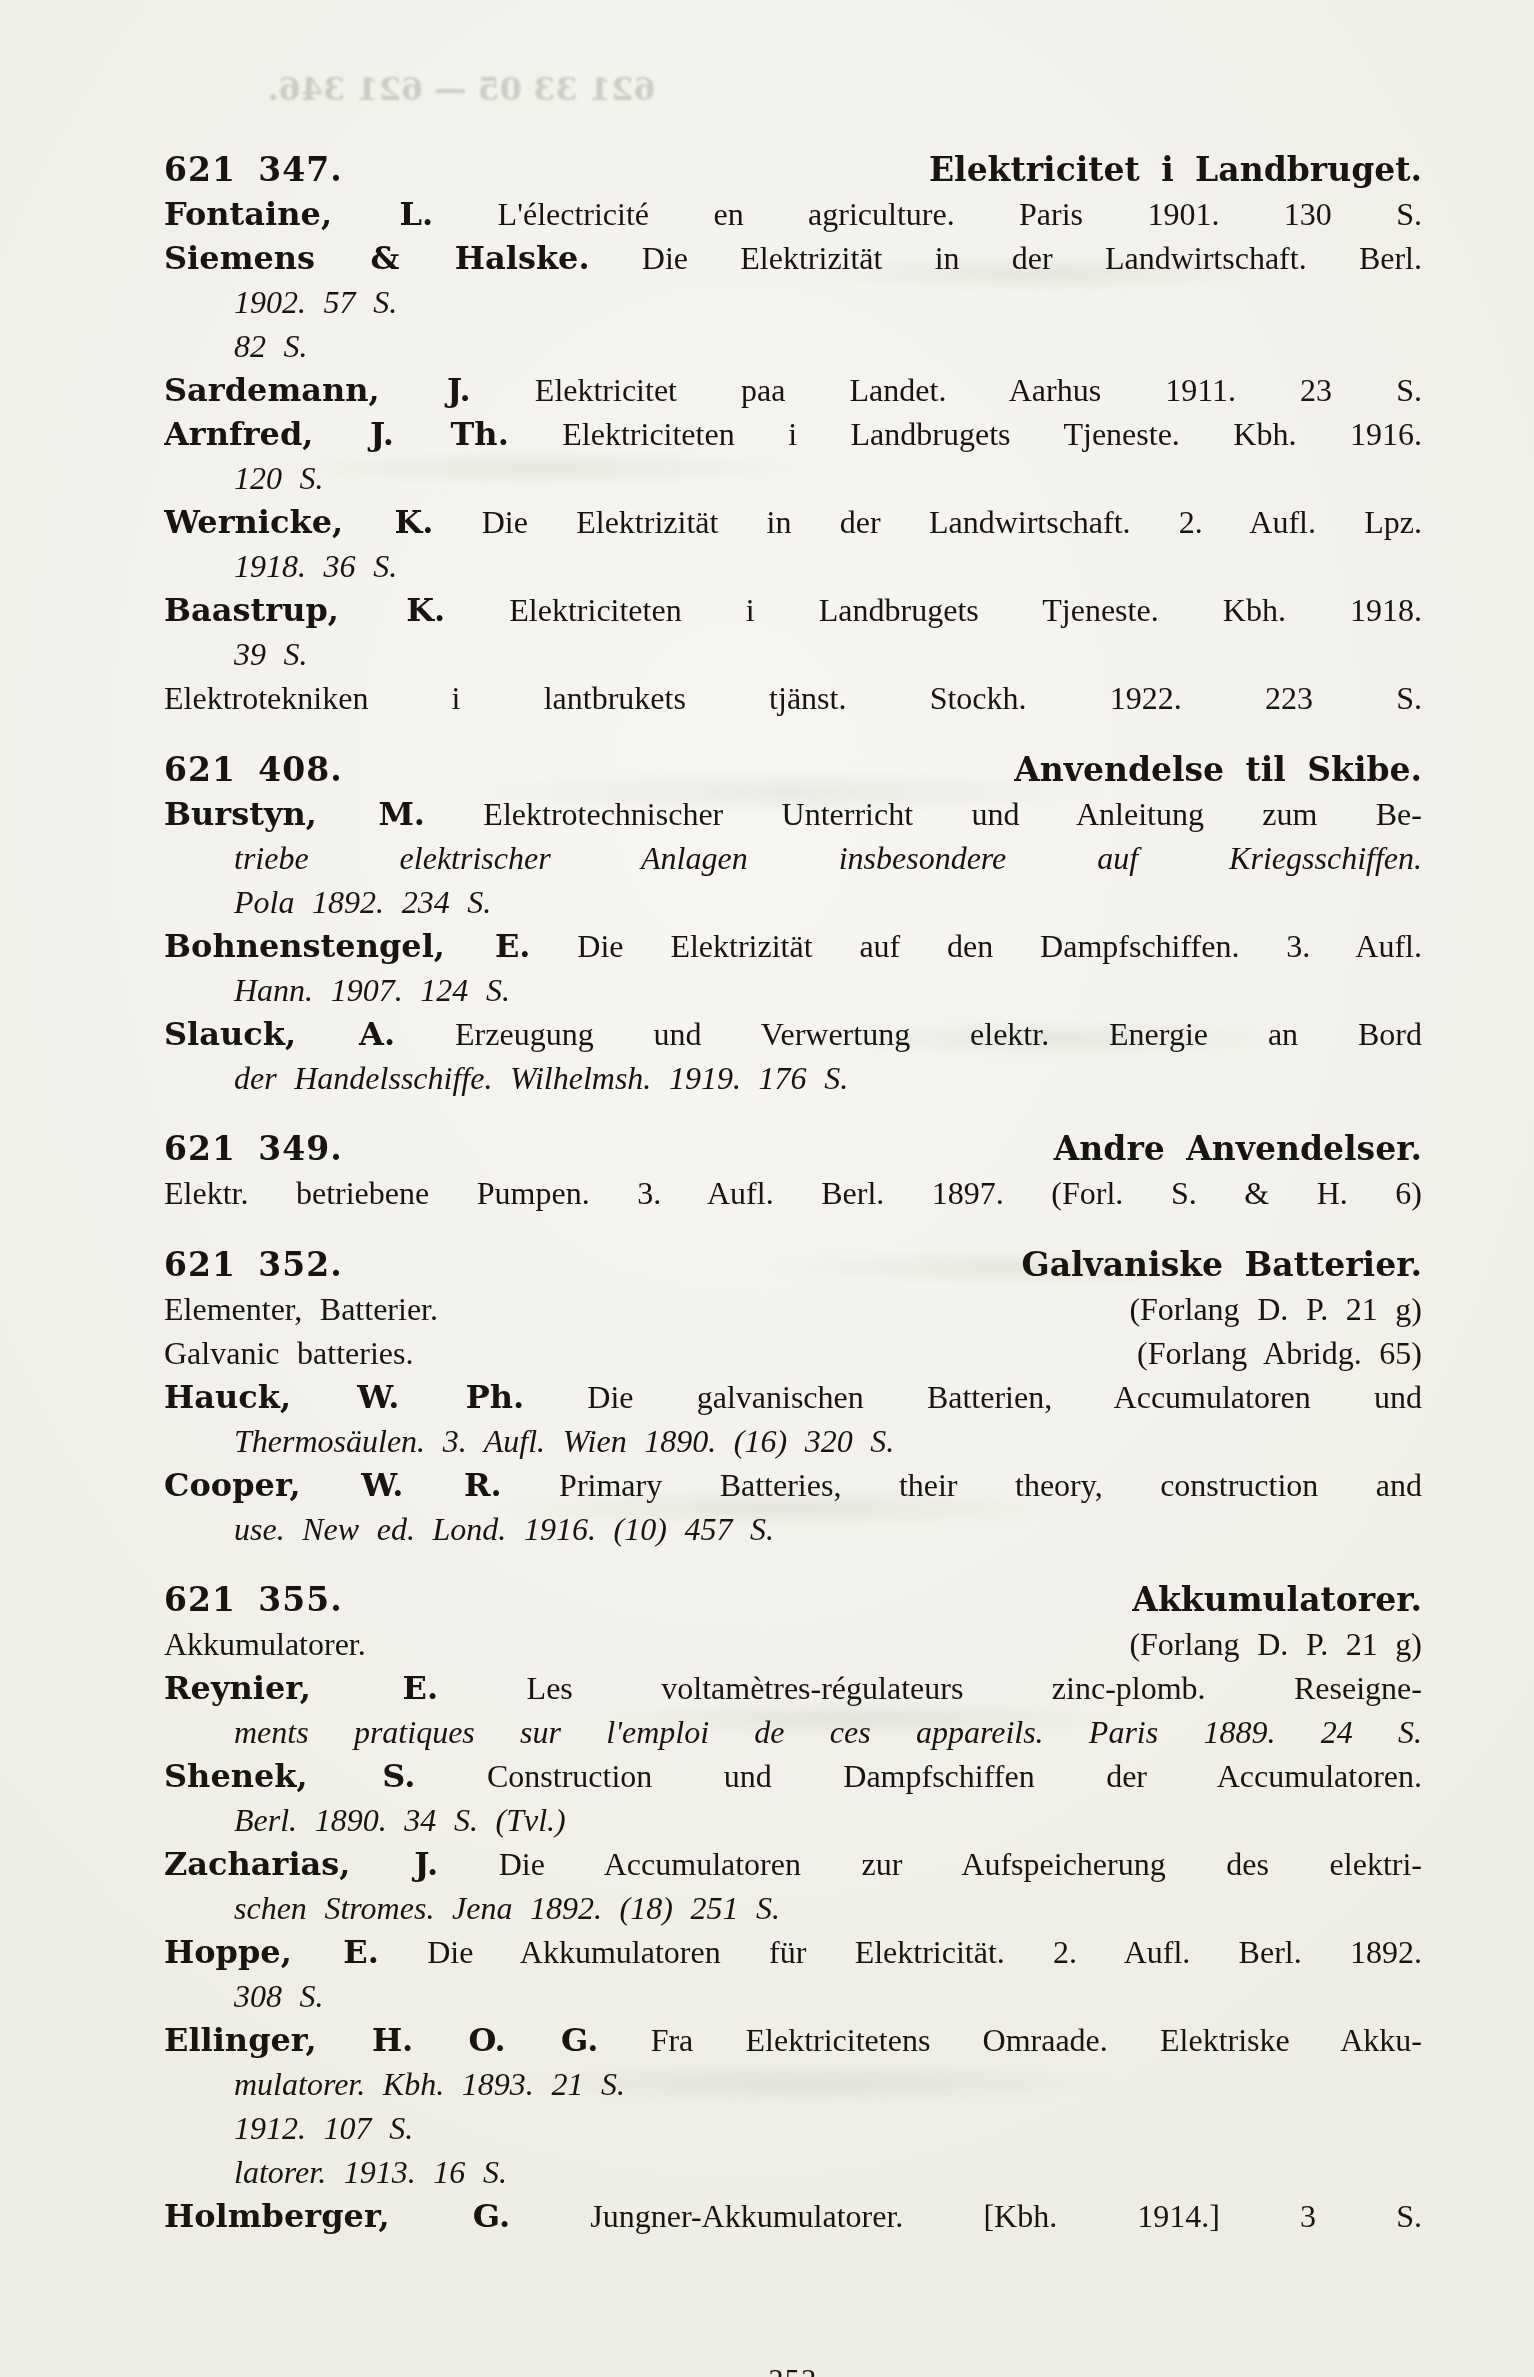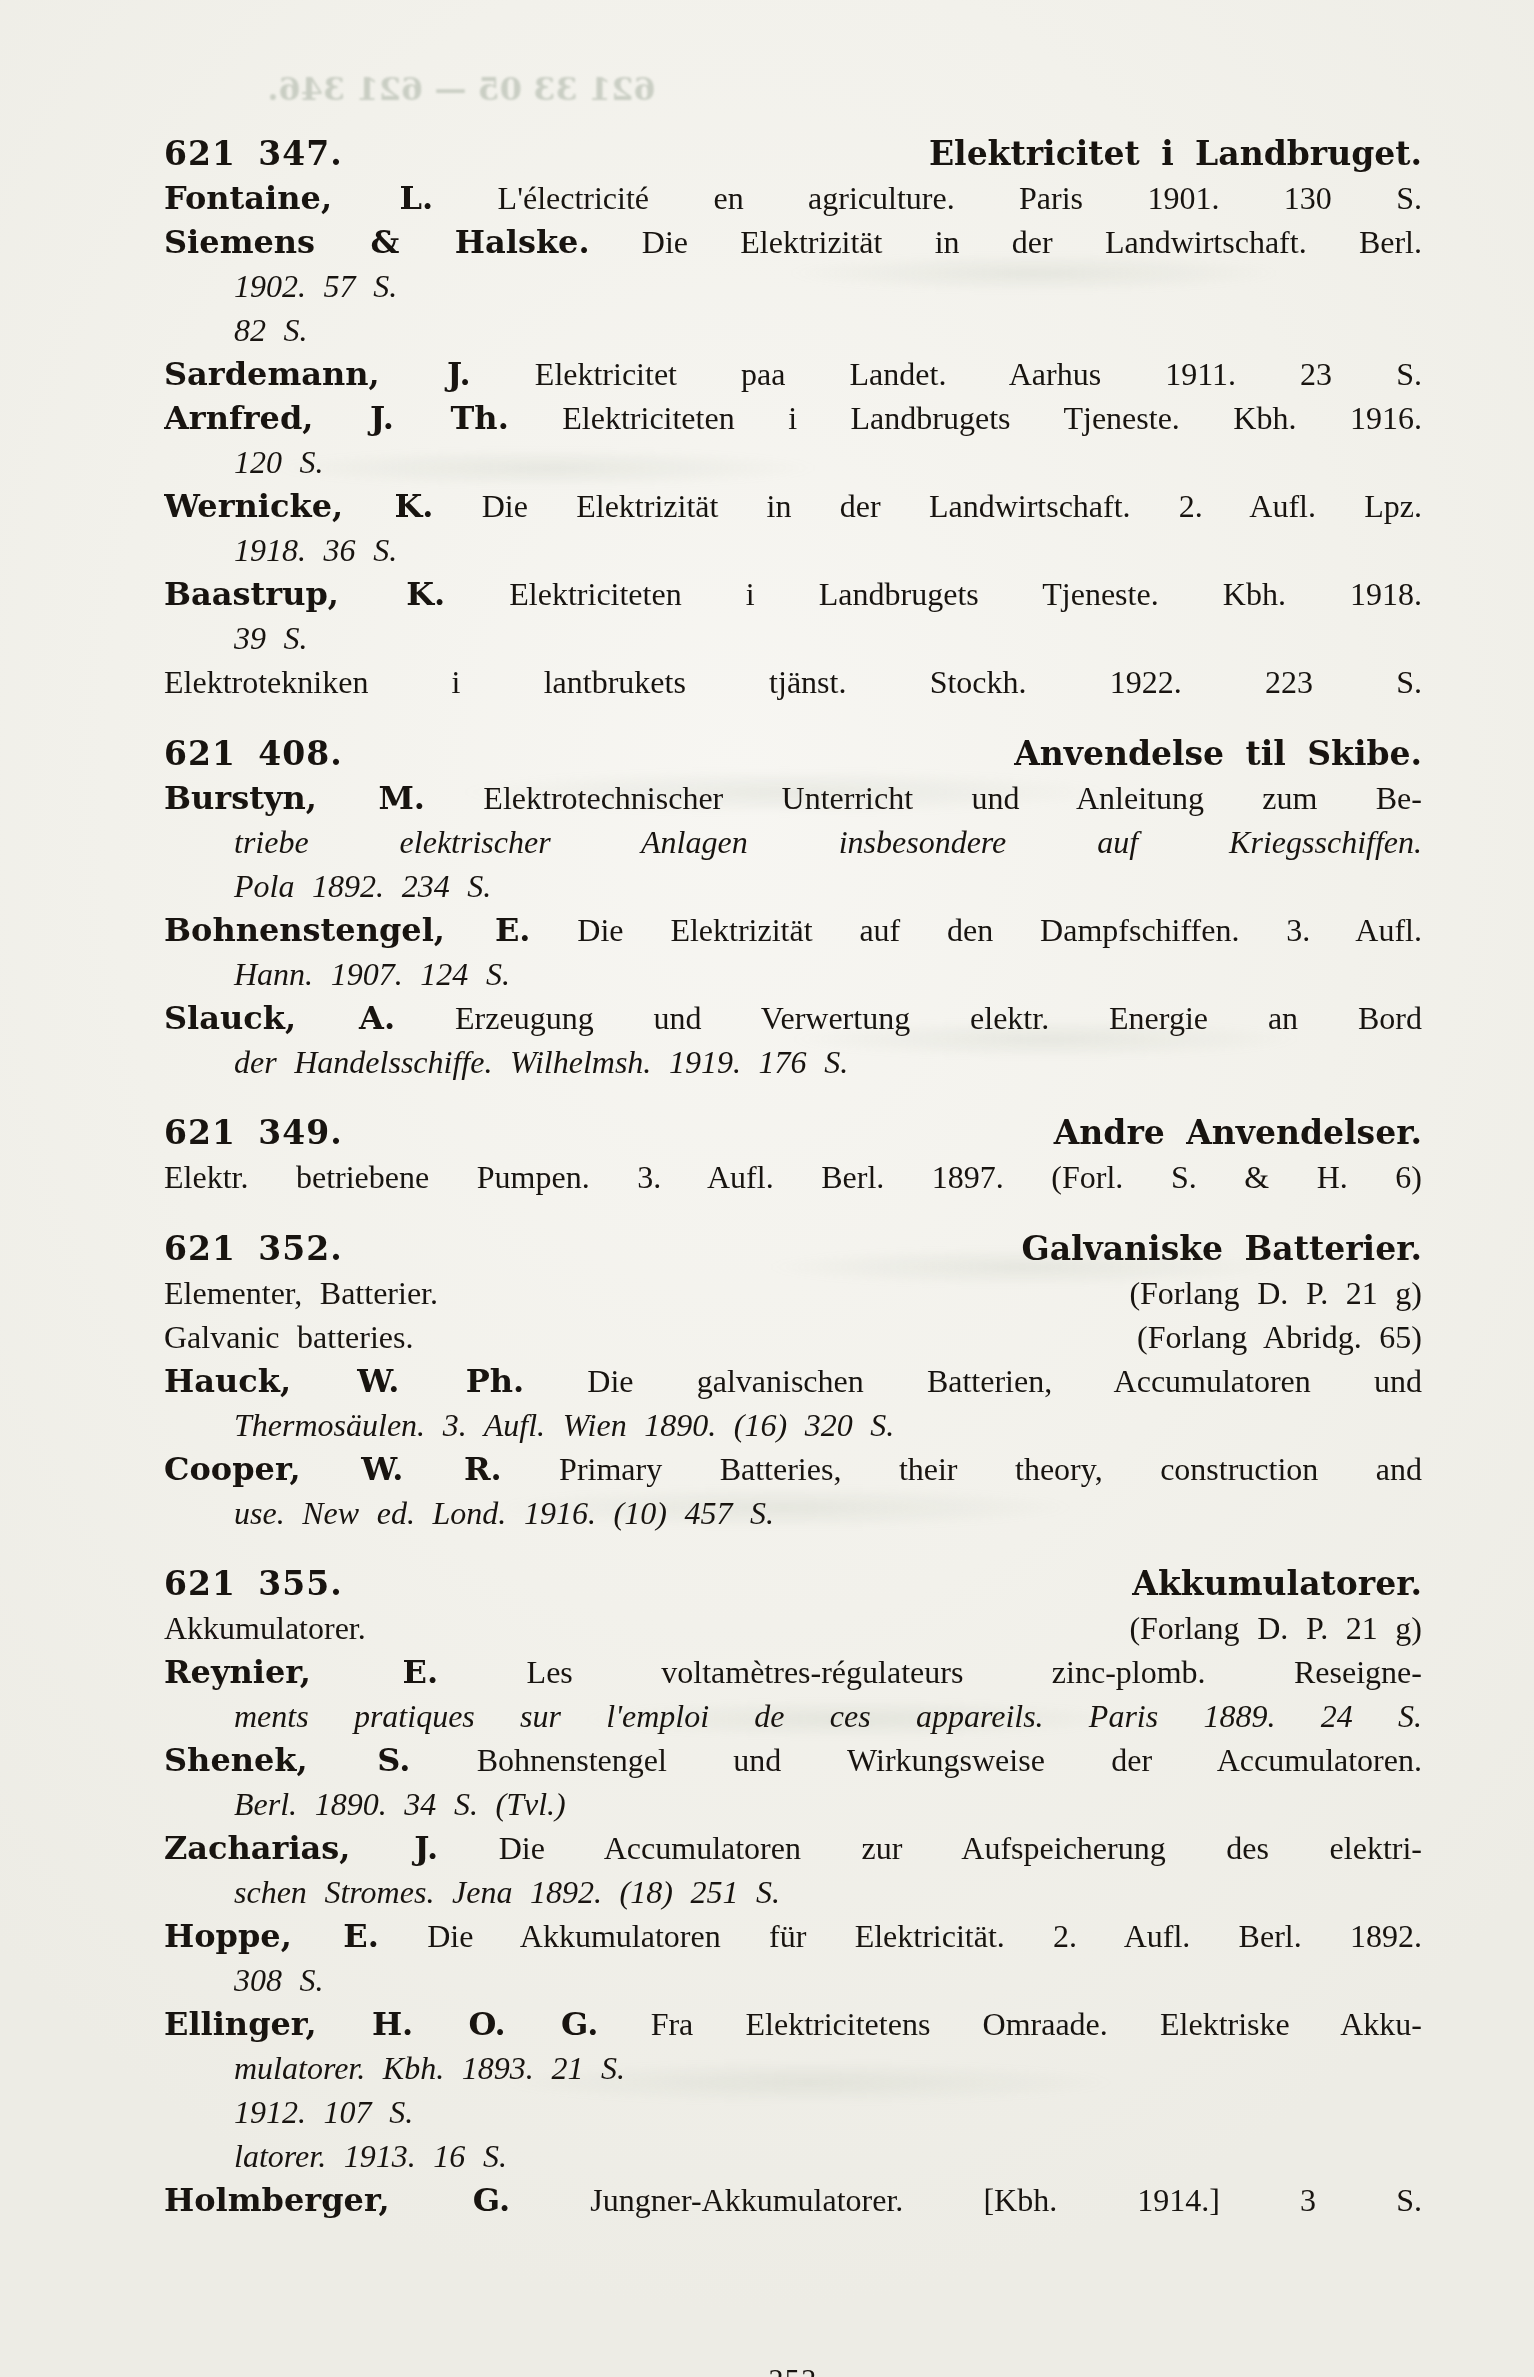--- a/index.html
+++ b/index.html
@@ -35,7 +35,7 @@
     filter: blur(3.3px);
     pointer-events: none;
   }
-  .text-block { position: absolute; left: 164px; top: 132px; width: 1258px; }
+  .text-block { position: absolute; left: 164px; top: 148px; width: 1258px; }
   section + section { margin-top: 27.6px; }
   .line {
     line-height: 44px;

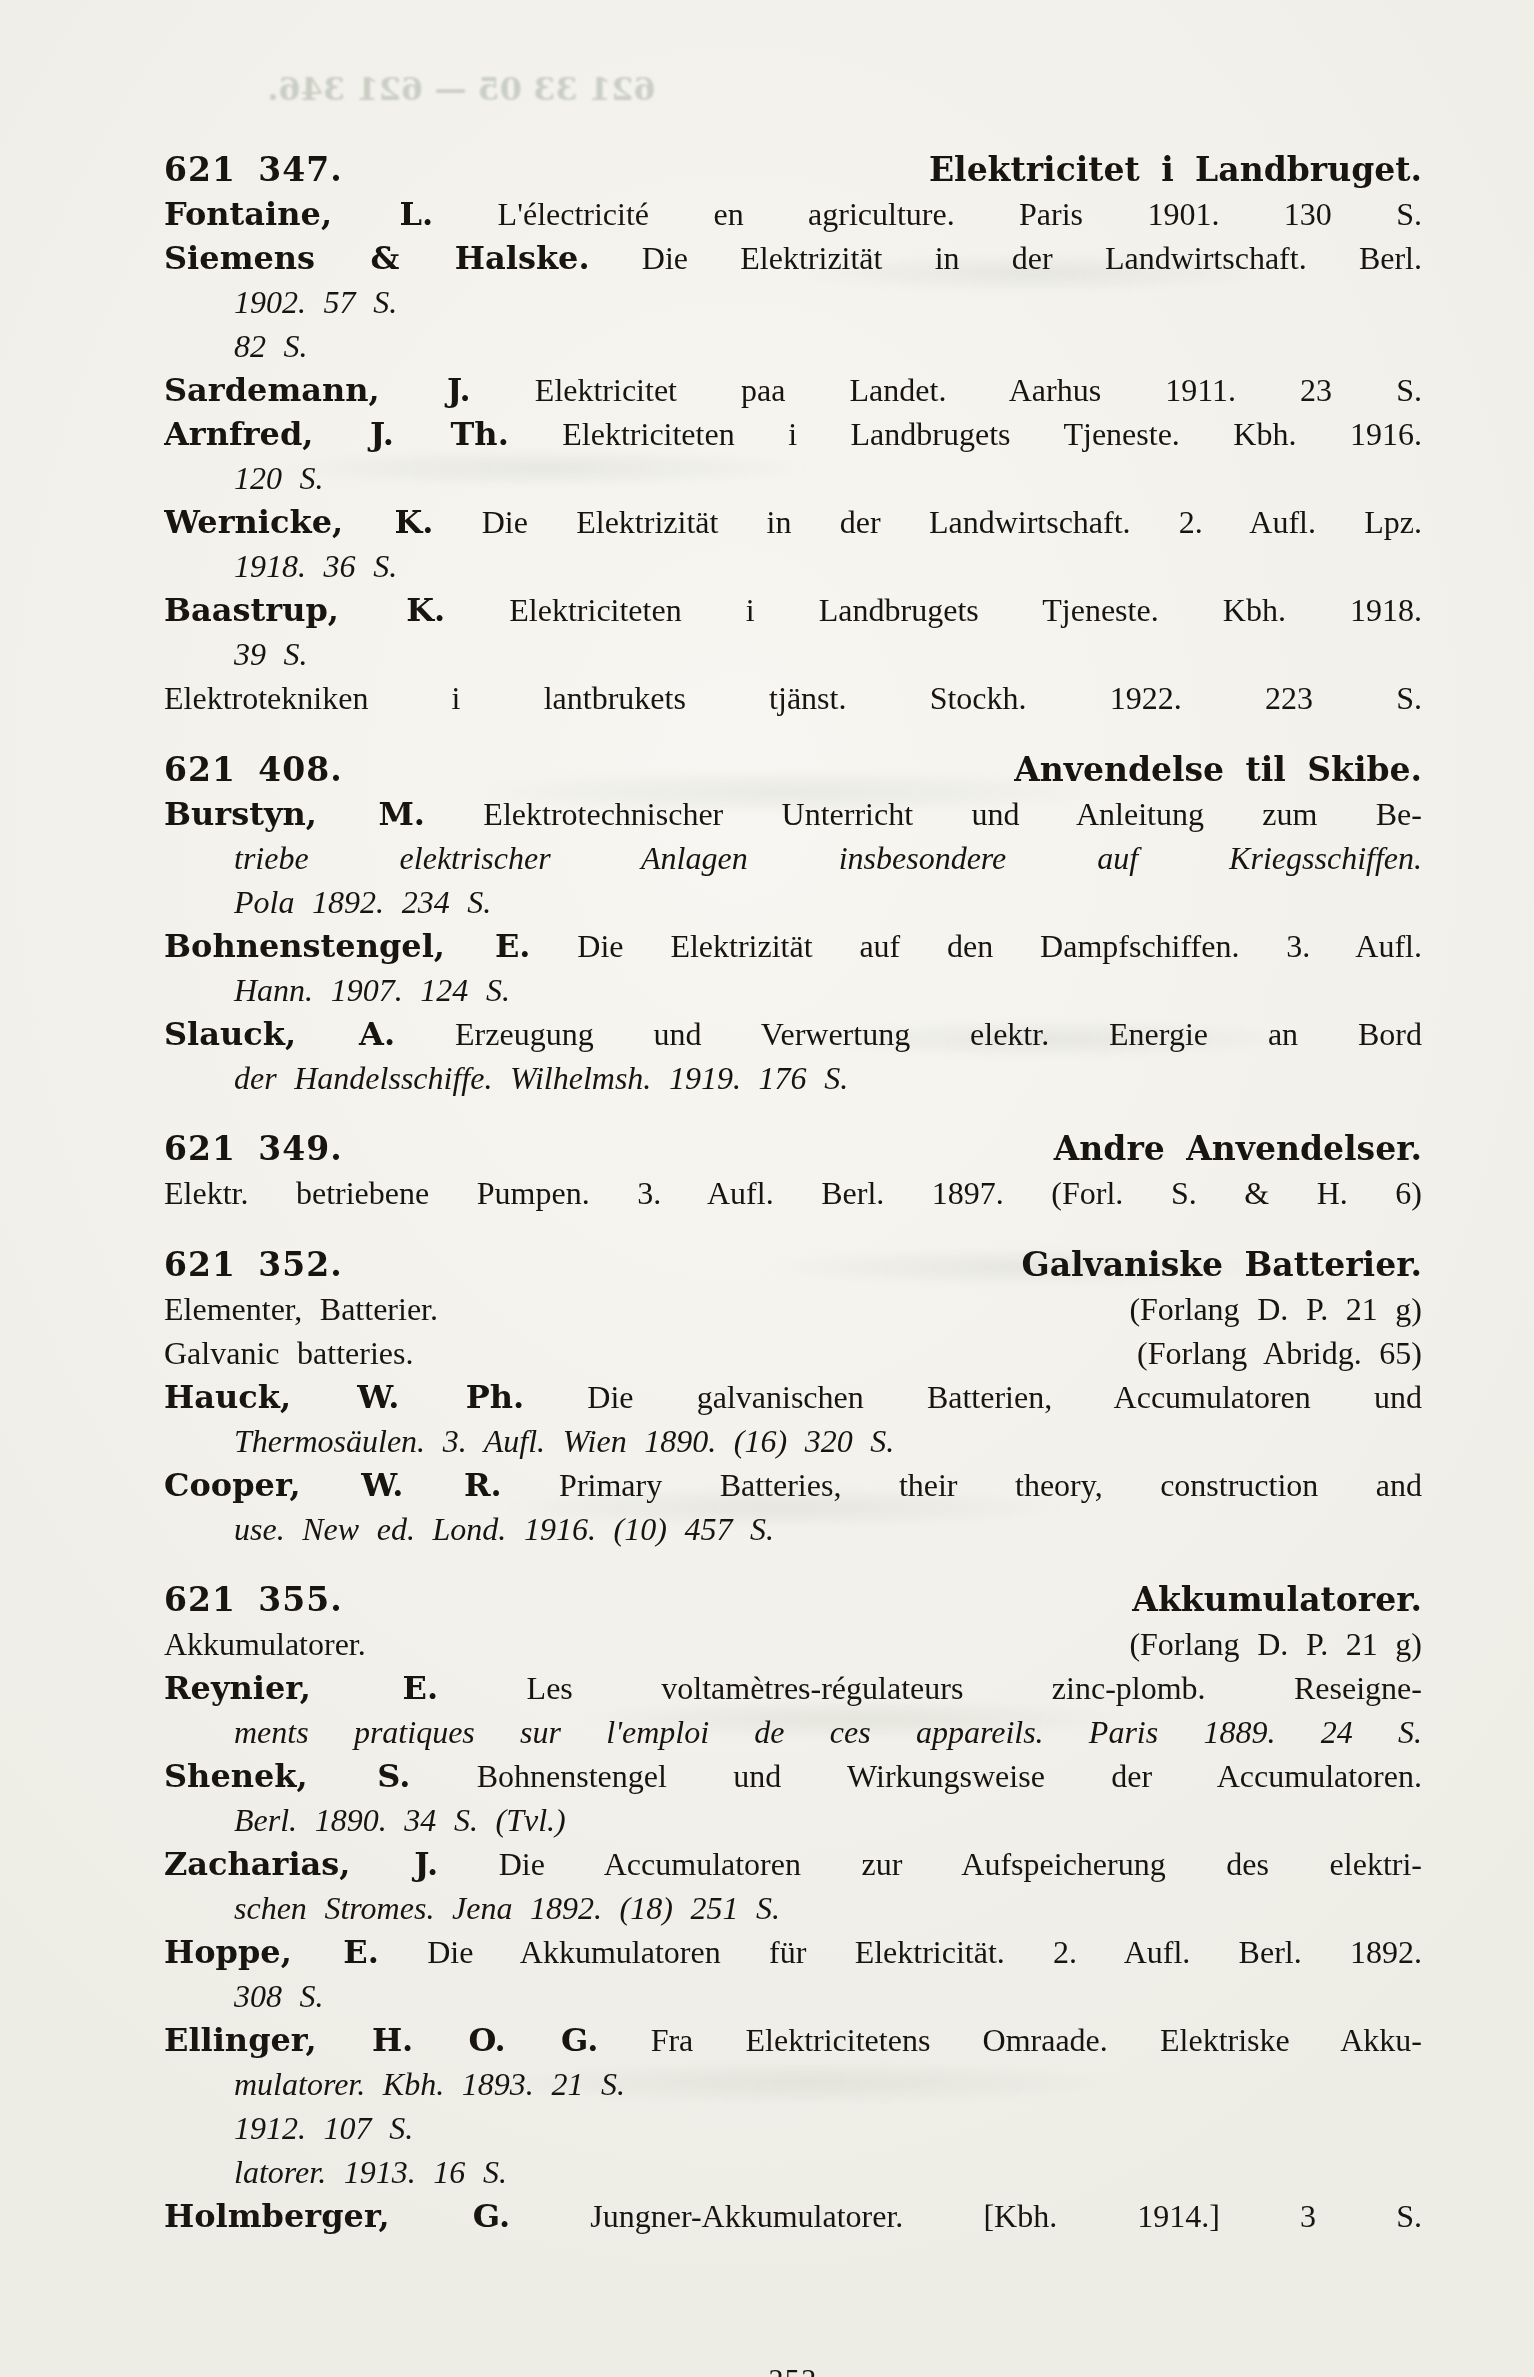--- a/index.html
+++ b/index.html
@@ -146,7 +146,7 @@
         </div>
       <div class="line j"><span class="b">Reynier, E.</span> <span>Les voltamètres-régulateurs zinc-plomb. Reseigne-</span></div>
       <div class="line cont j">ments pratiques sur l'emploi de ces appareils. Paris 1889. 24 S.</div>
-      <div class="line j"><span class="b">Shenek, S.</span> <span>Bohnenstengel und Wirkungsweise der Accumulatoren.</span></div>
+      <div class="line j"><span class="b">Shenek, S.</span> <span>Construction und Dampfschiffen der Accumulatoren.</span></div>
       <div class="line cont">Berl. 1890. 34 S. (Tvl.)</div>
       <div class="line j"><span class="b">Zacharias, J.</span> <span>Die Accumulatoren zur Aufspeicherung des elektri-</span></div>
       <div class="line cont">schen Stromes. Jena 1892. (18) 251 S.</div>

